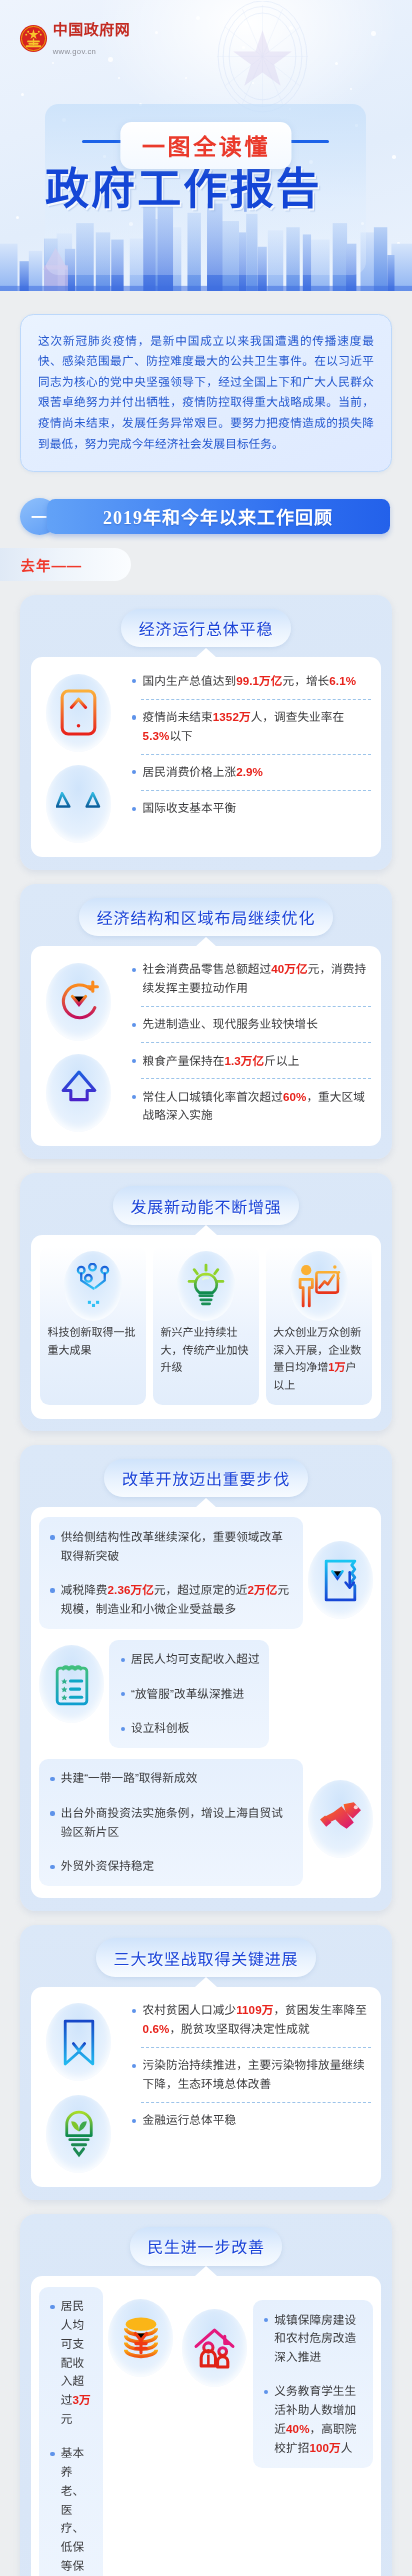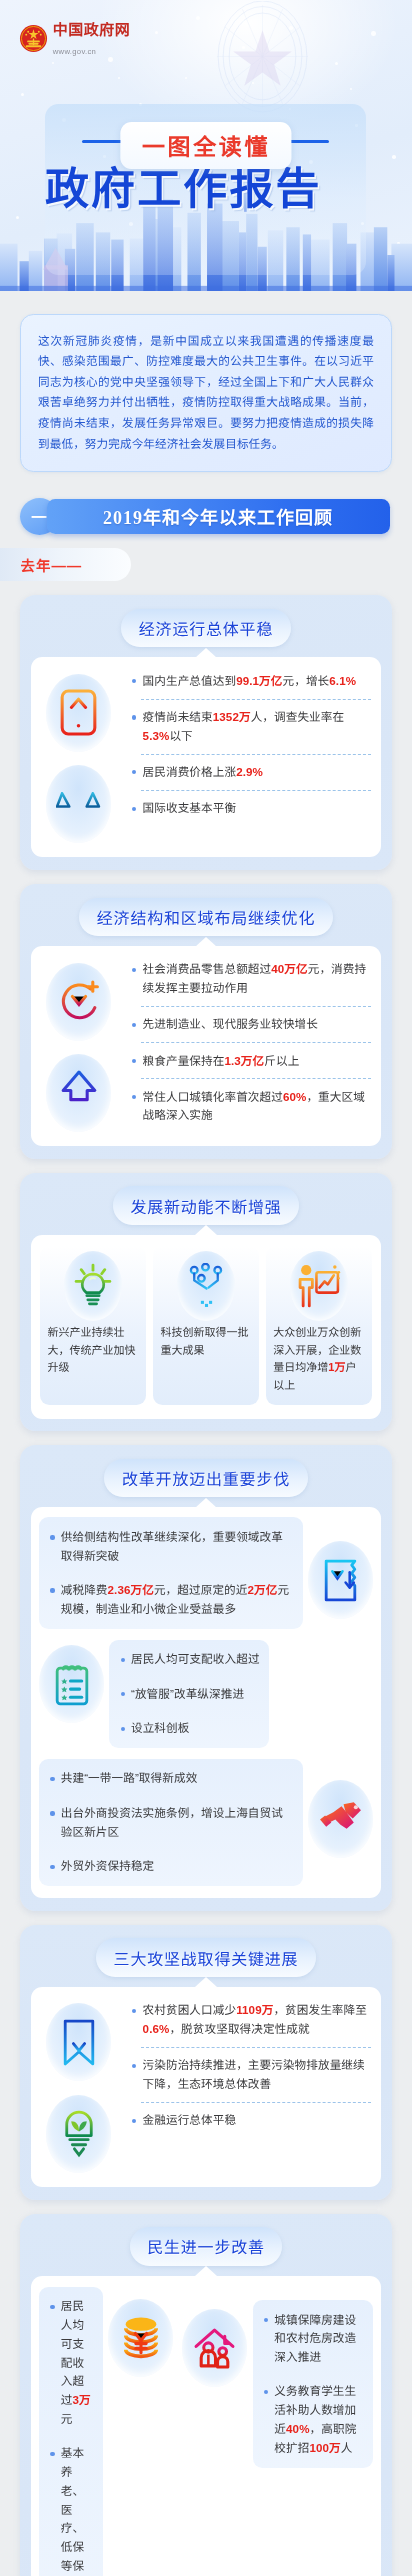--- a/index.html
+++ b/index.html
@@ -543,33 +543,6 @@
   <div class="tri">
     <div class="tri-col">
       <div class="icon-ellipse">
-        <svg width="40" height="47" viewBox="0 0 78 92">
-          <defs>
-              <linearGradient id="g6" x1="0" y1="0" x2="0" y2="1">
-            <stop offset="0%" stop-color="#a6de2e"></stop>
-                <stop offset="100%" stop-color="#0f8a4f"></stop>
-              </linearGradient>
-            </defs>
-          <g stroke="#8fd22c" stroke-width="5.5" stroke-linecap="round">
-            <path d="M39 4 L39 14"></path>
-              <path d="M16 13 L22 21"></path>
-              <path d="M62 13 L56 21"></path>
-            <path d="M6 36 L16 36"></path>
-              <path d="M72 36 L62 36"></path>
-          </g>
-          <path d="M39 22 A20 20 0 0 1 52 58 L26 58 A20 20 0 0 1 39 22 Z" fill="none" stroke="url(#g6)" stroke-width="5.5" stroke-linejoin="round"></path>
-          <path d="M33 32 A9 9 0 0 1 43 30" fill="none" stroke="#e9fbd4" stroke-width="4" stroke-linecap="round"></path>
-          <g stroke="#1a8f55" stroke-width="5.5" stroke-linecap="round">
-            <path d="M27 64 L51 64"></path>
-              <path d="M29 72 L49 72"></path>
-              <path d="M32 80 L46 80"></path>
-          </g>
-        </svg>
-      </div>
-      <p><span>新兴产业持续壮大，传统产业加快升级</span></p>
-    </div>
-    <div class="tri-col">
-      <div class="icon-ellipse">
         <svg width="37" height="46" viewBox="0 0 72 90">
           <defs>
               <linearGradient id="g5" x1="0" y1="0" x2="0" y2="1">
@@ -599,6 +572,33 @@
     </div>
     <div class="tri-col">
       <div class="icon-ellipse">
+        <svg width="40" height="47" viewBox="0 0 78 92">
+          <defs>
+              <linearGradient id="g6" x1="0" y1="0" x2="0" y2="1">
+            <stop offset="0%" stop-color="#a6de2e"></stop>
+                <stop offset="100%" stop-color="#0f8a4f"></stop>
+              </linearGradient>
+            </defs>
+          <g stroke="#8fd22c" stroke-width="5.5" stroke-linecap="round">
+            <path d="M39 4 L39 14"></path>
+              <path d="M16 13 L22 21"></path>
+              <path d="M62 13 L56 21"></path>
+            <path d="M6 36 L16 36"></path>
+              <path d="M72 36 L62 36"></path>
+          </g>
+          <path d="M39 22 A20 20 0 0 1 52 58 L26 58 A20 20 0 0 1 39 22 Z" fill="none" stroke="url(#g6)" stroke-width="5.5" stroke-linejoin="round"></path>
+          <path d="M33 32 A9 9 0 0 1 43 30" fill="none" stroke="#e9fbd4" stroke-width="4" stroke-linecap="round"></path>
+          <g stroke="#1a8f55" stroke-width="5.5" stroke-linecap="round">
+            <path d="M27 64 L51 64"></path>
+              <path d="M29 72 L49 72"></path>
+              <path d="M32 80 L46 80"></path>
+          </g>
+        </svg>
+      </div>
+      <p><span>新兴产业持续壮大，传统产业加快升级</span></p>
+    </div>
+    <div class="tri-col">
+      <div class="icon-ellipse">
         <svg width="44" height="46" viewBox="0 0 86 90">
           <defs>
               <linearGradient id="g7" x1="0" y1="0" x2="0" y2="1">

